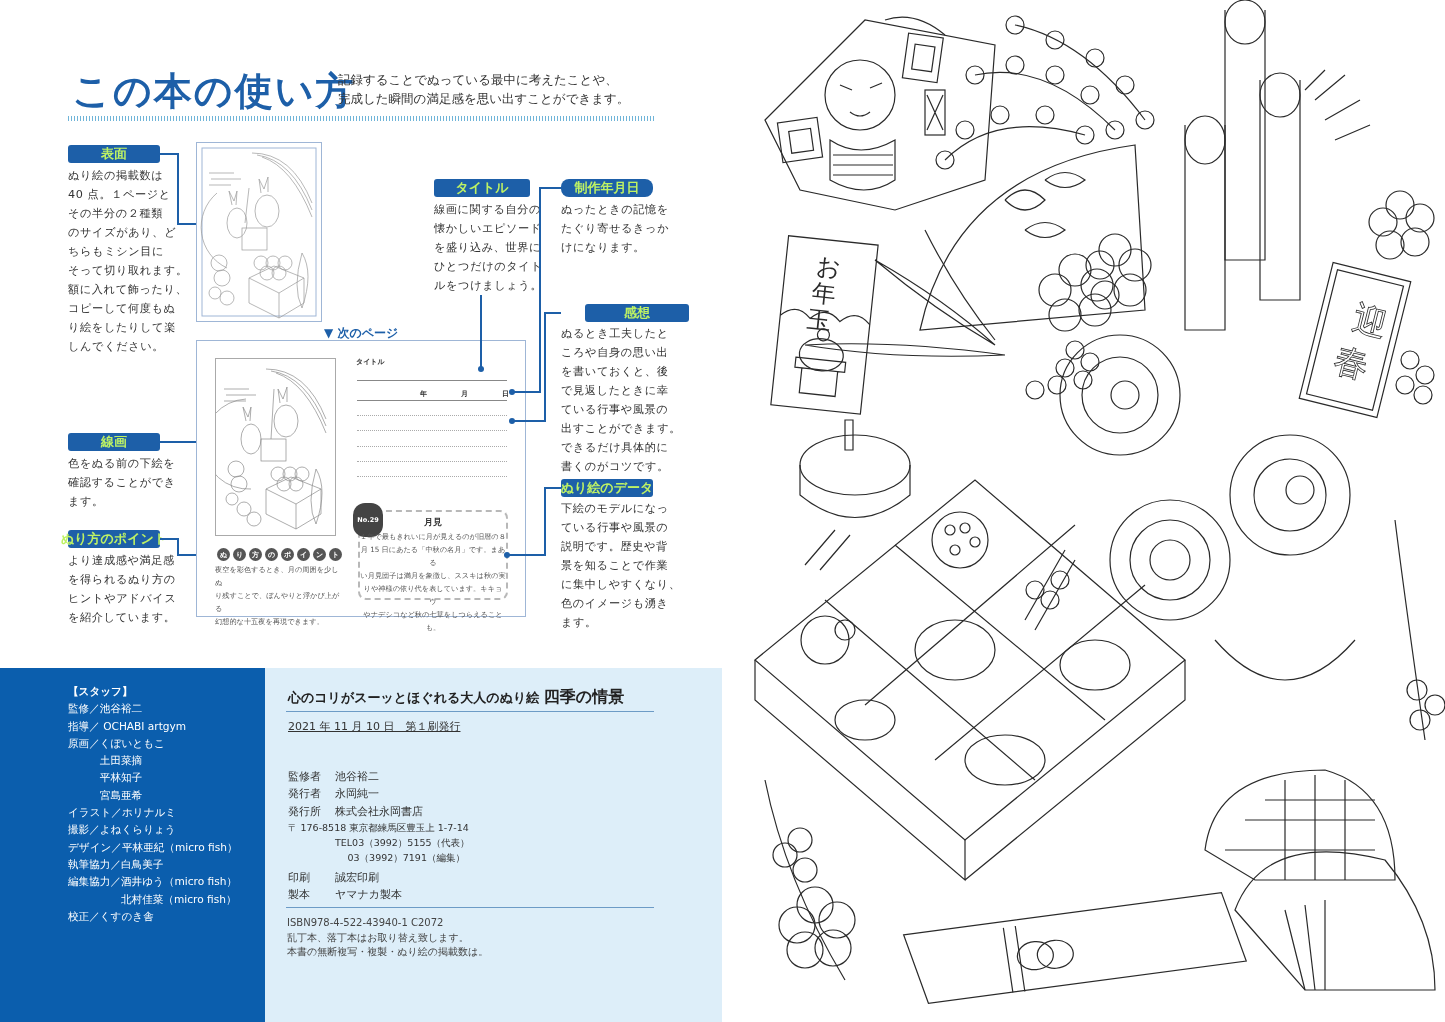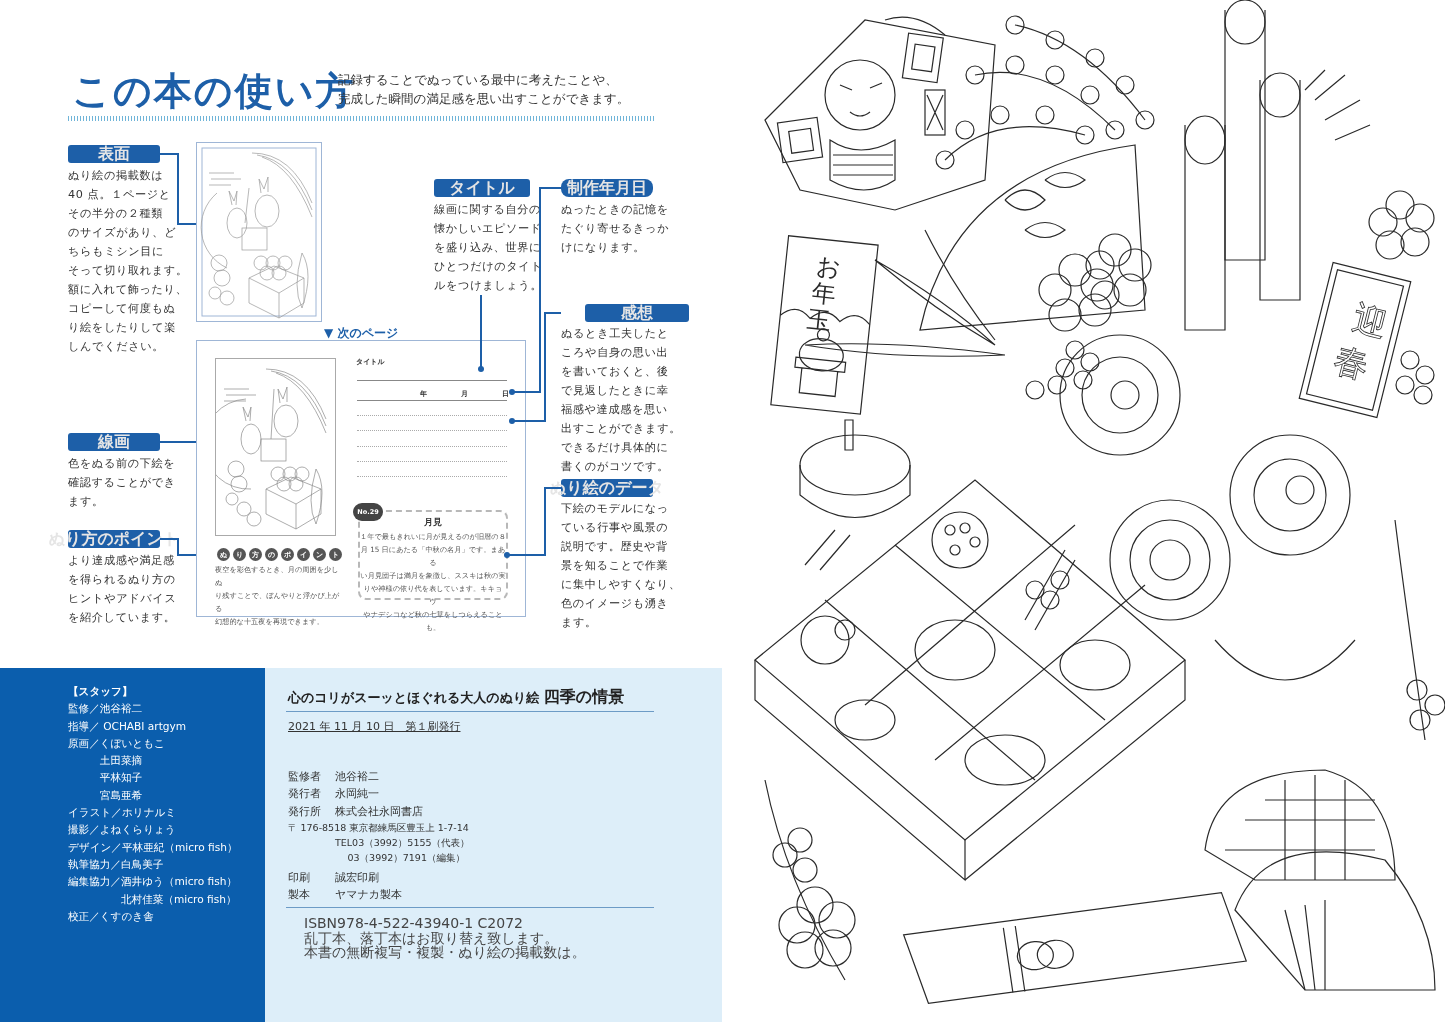--- a/index.html
+++ b/index.html
@@ -15,7 +15,7 @@
     background: repeating-linear-gradient(90deg, #6fb4d8 0 1px, transparent 1px 3px); }
 
   
-  .label { height: 18px; background: #1d5fa8; color: #e5e5e5; font-size: 16px; font-weight: bold; border-radius: 3px;
+  .label { height: 18px; background: #1d5fa8; color: #bef264; font-size: 13px; font-weight: bold; border-radius: 3px;
     display: flex; align-items: center; justify-content: center; white-space: nowrap; }
   .desc { font-size: 11.2px; line-height: 19px; color: #333; white-space: pre-line; letter-spacing: 0.6px; }
 

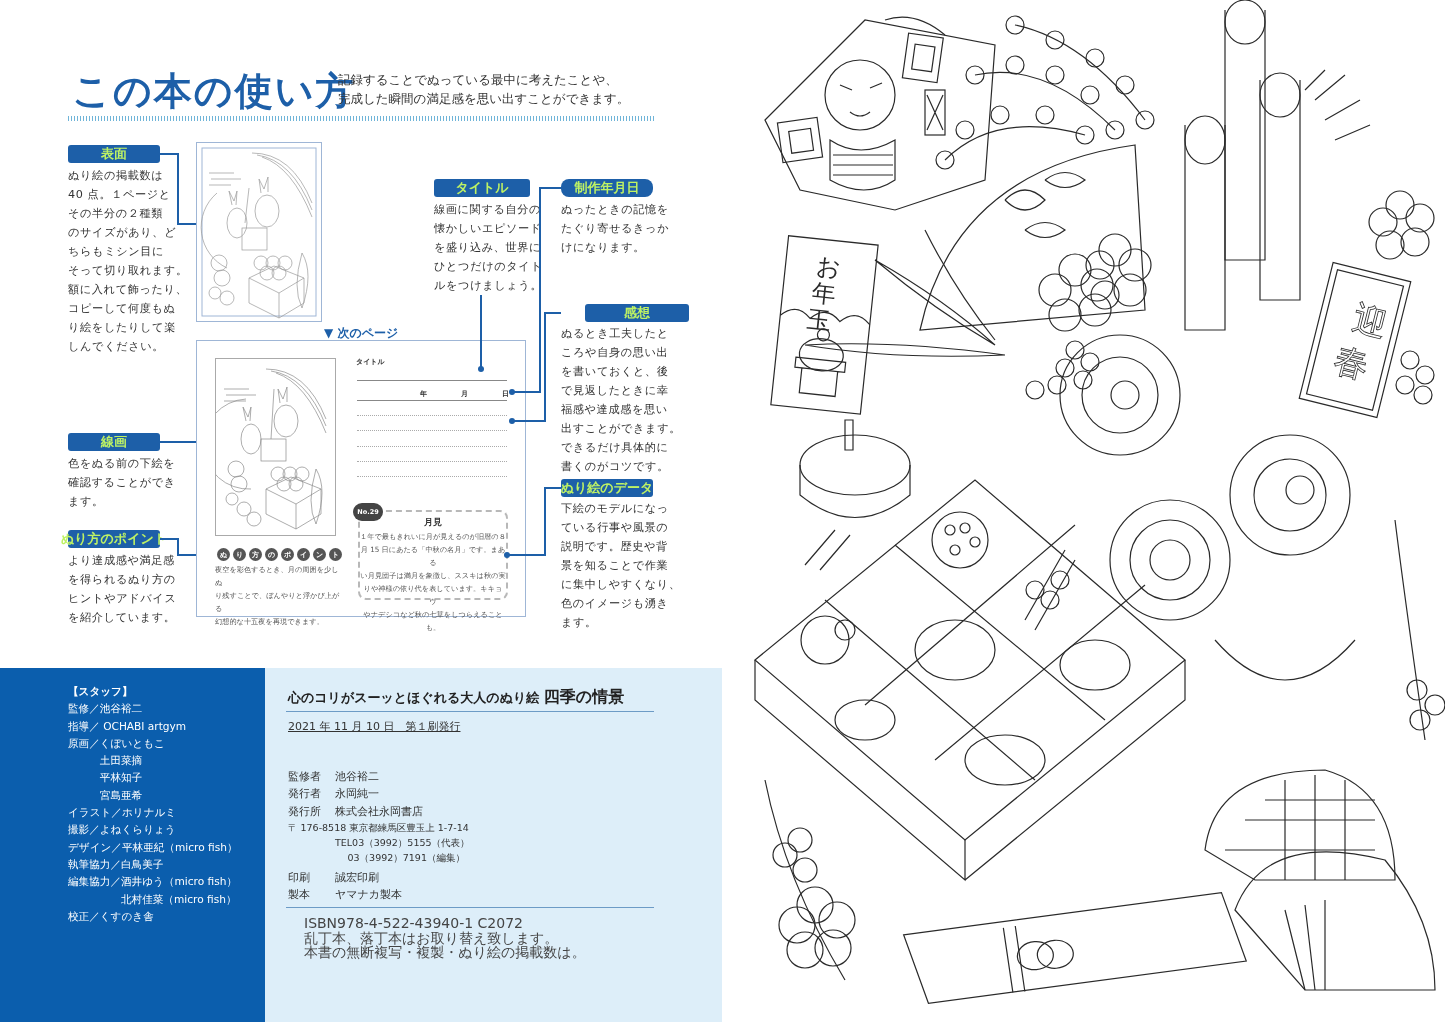--- a/index.html
+++ b/index.html
@@ -217,7 +217,7 @@
 ころや自身の思い出
 を書いておくと、後
 で見返したときに幸
-福感や達成感を思い
+ている行事や風景の
 出すことができます。
 できるだけ具体的に
 書くのがコツです。</div>

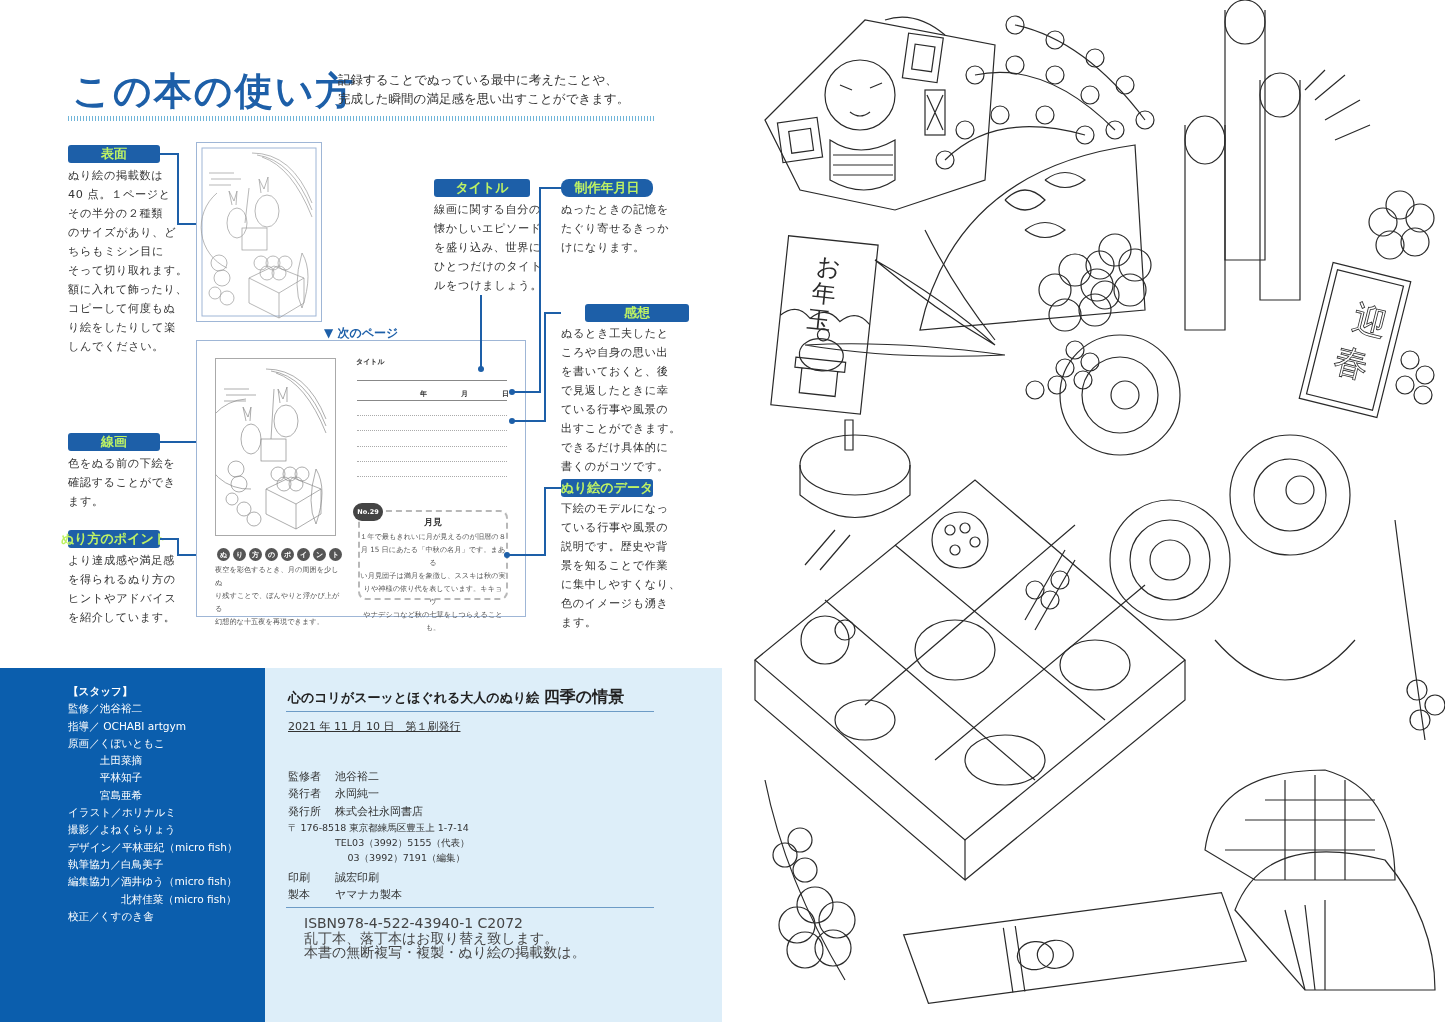--- a/index.html
+++ b/index.html
@@ -186,7 +186,7 @@
 幻想的な十五夜を再現できます。</div>
 
 <div class="abs data-box" style="left:358px; top:510px; width:150px; height:90px;"></div>
-<div class="abs no-badge" style="left:353px; top:503px; width:30px; height:18px;">No.29</div>
+<div class="abs no-badge" style="left:353px; top:503px; width:30px; height:34px;">No.29</div>
 <div class="abs data-title" style="left:358px; top:516px; width:150px;">月見</div>
 <div class="abs data-text" style="left:360px; top:530px; width:146px;">１年で最もきれいに月が見えるのが旧暦の８
 月 15 日にあたる「中秋の名月」です。まある

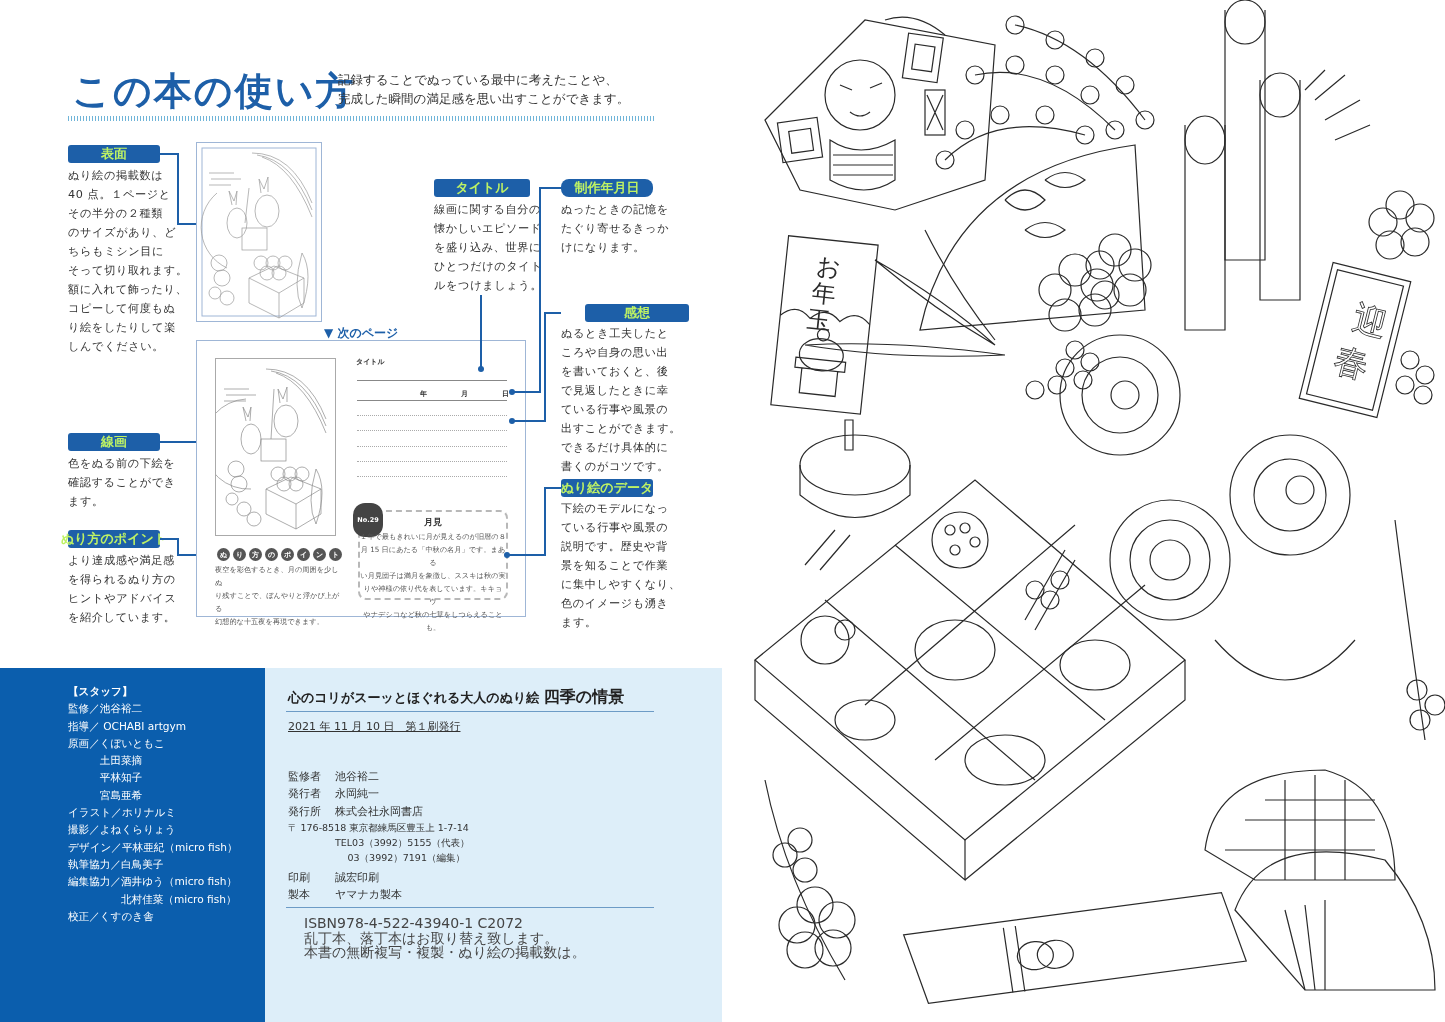--- a/index.html
+++ b/index.html
@@ -53,7 +53,7 @@
   .credits { left: 288px; top: 768px; font-size: 11px; line-height: 17.3px; color: #333; }
   .credit-row { display: flex; white-space: pre; }
   .credit-k { width: 47px; }
-  .isbn { left: 304px; top: 916px; font-size: 14px; line-height: 14.5px; color: #444; }
+  .isbn { left: 287px; top: 916px; font-size: 10px; line-height: 14.5px; color: #444; }
   .isbn div { white-space: pre; }
 
   

